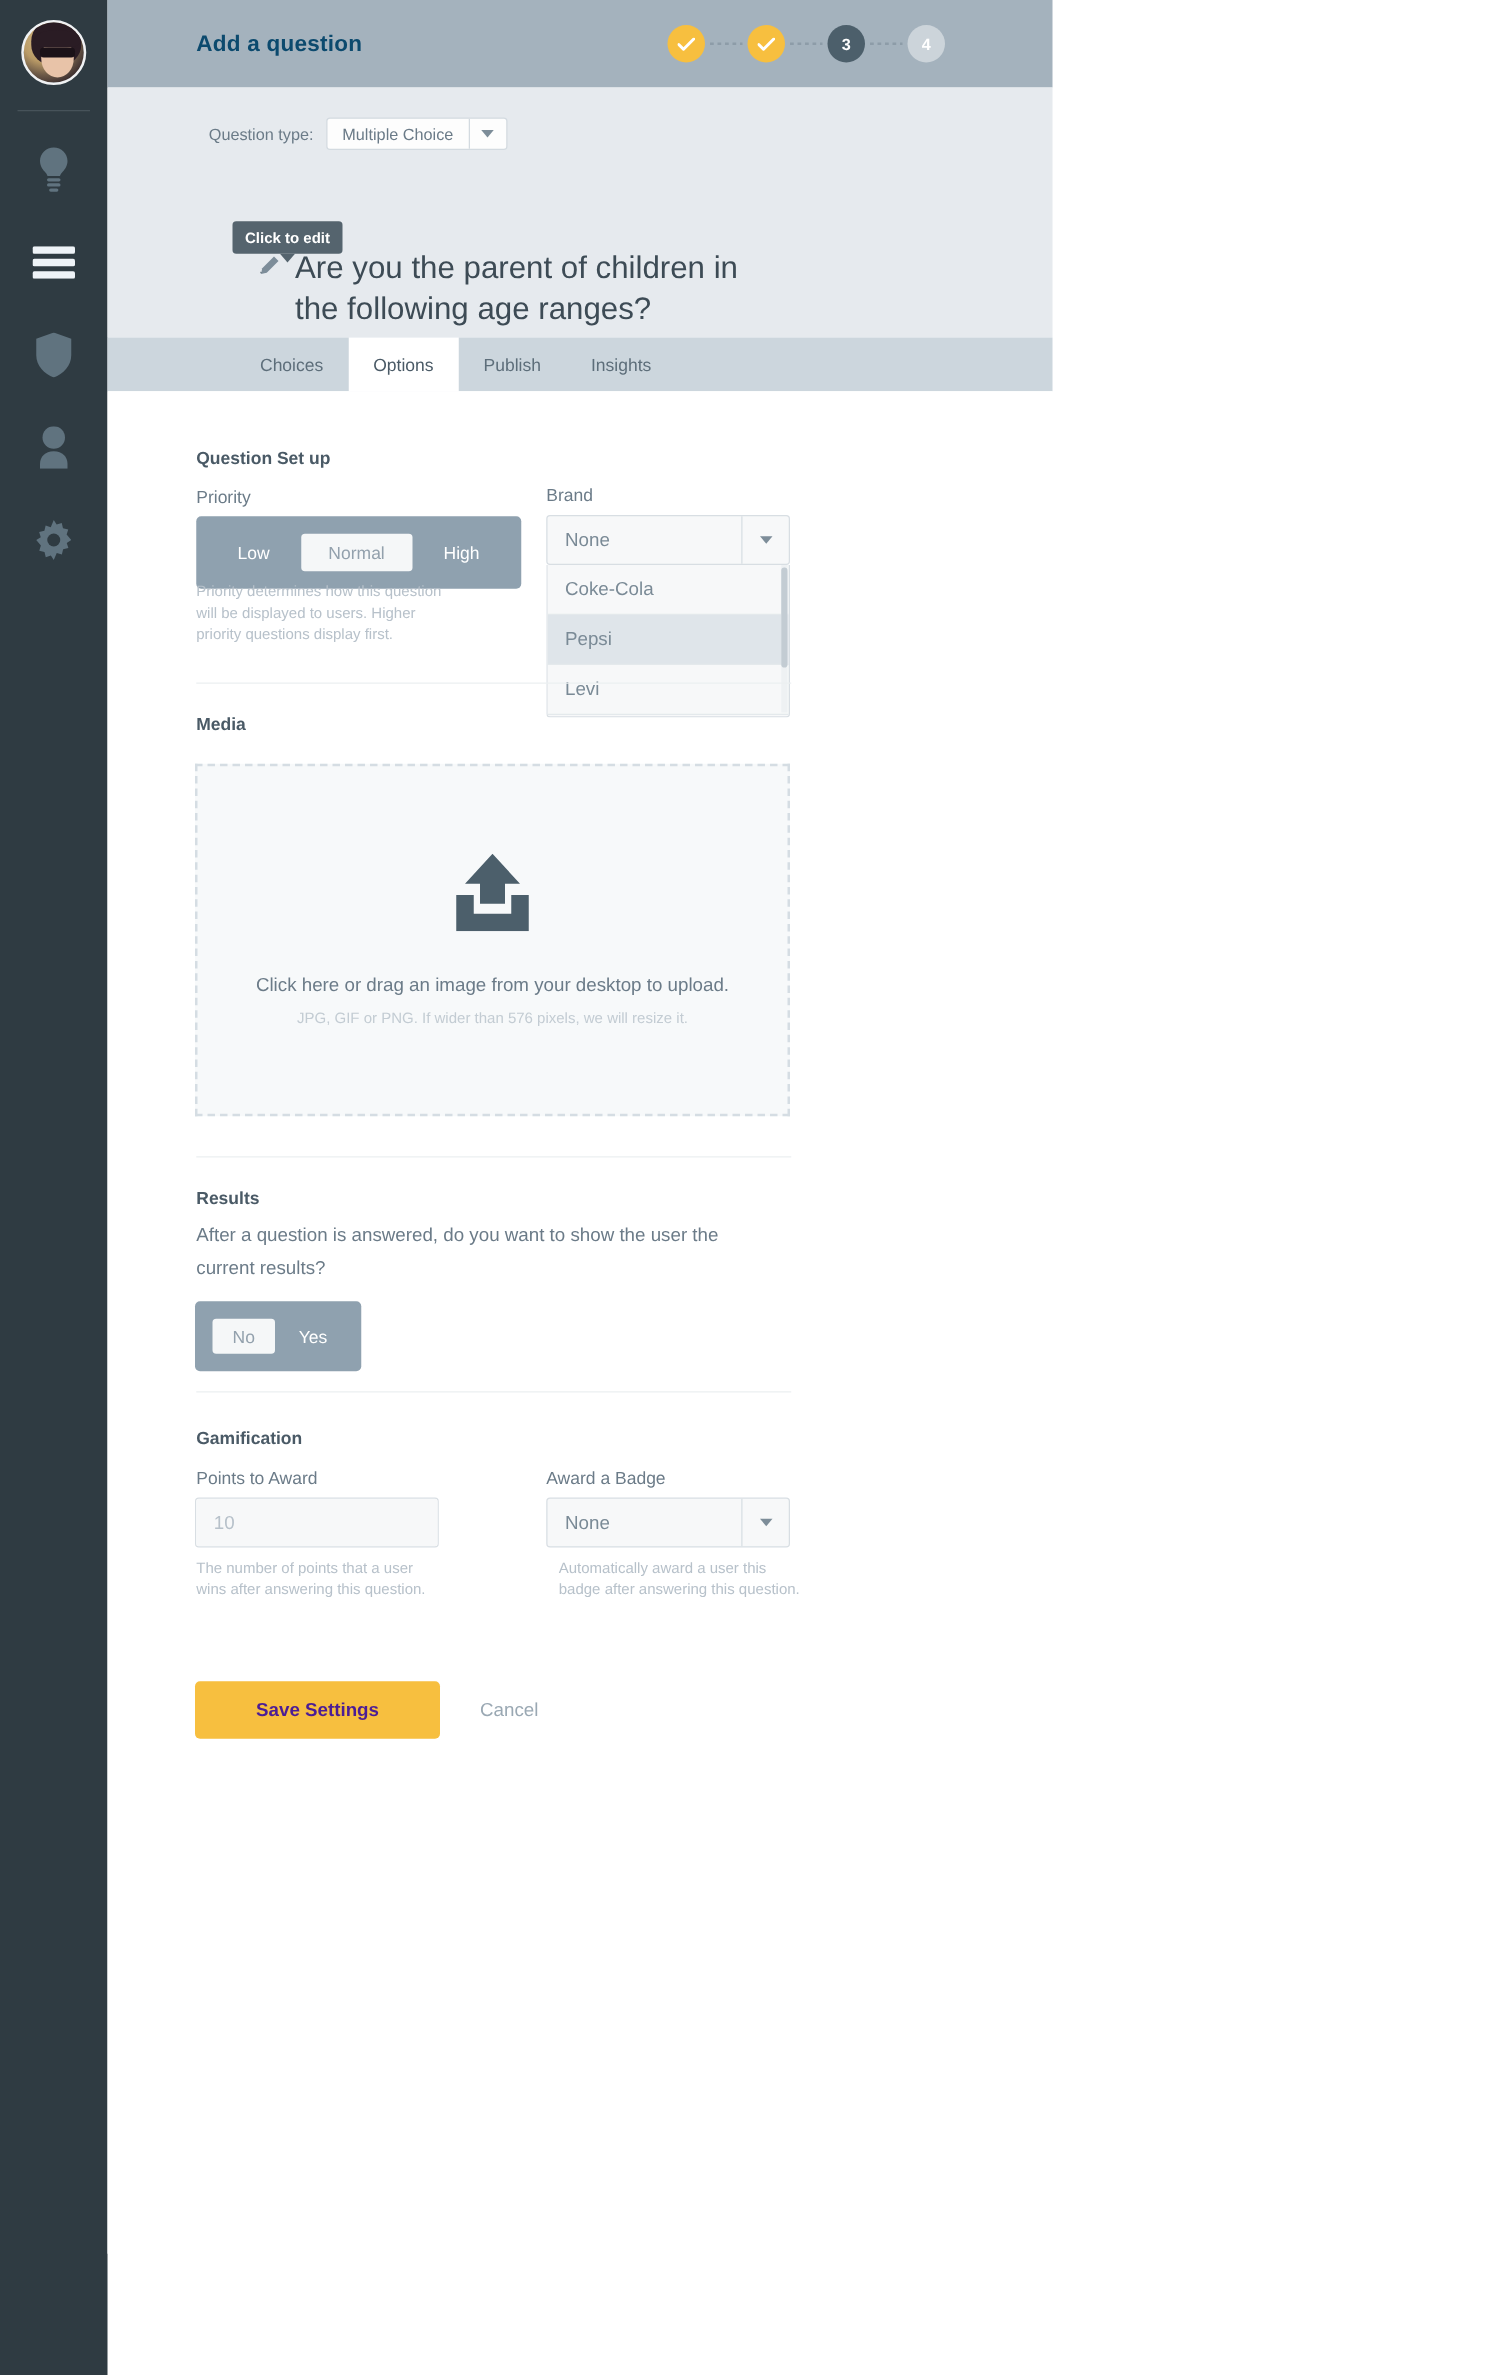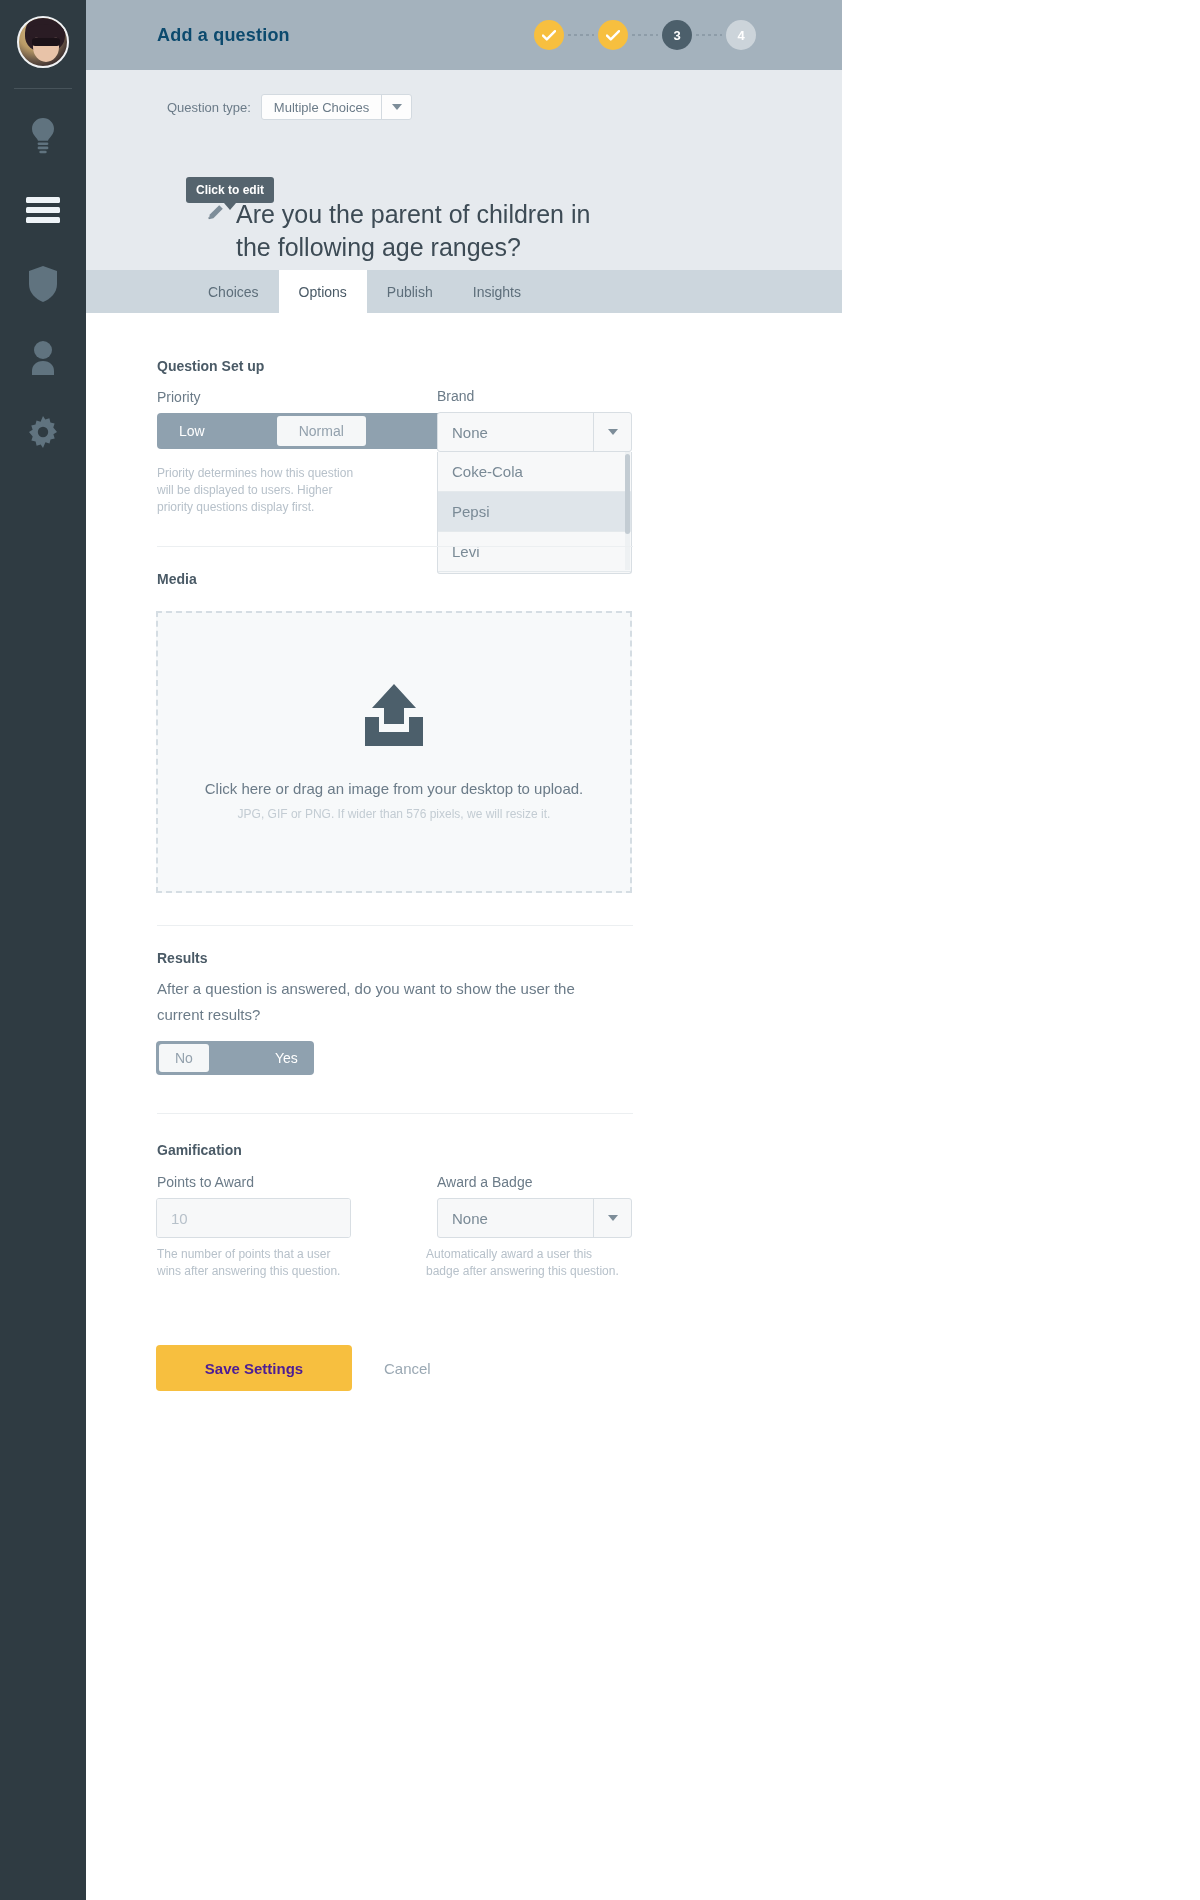--- a/index.html
+++ b/index.html
@@ -344,7 +344,7 @@
     <div class="qtype-row">
       <span class="qtype-label">Question type:</span>
       <div class="qtype-select">
-        <span class="qtype-value">Multiple Choices</span>
+        <span class="qtype-value">Multiple Choice</span>
         <span class="qtype-arrow">
             <span class="caret"></span>
           </span>

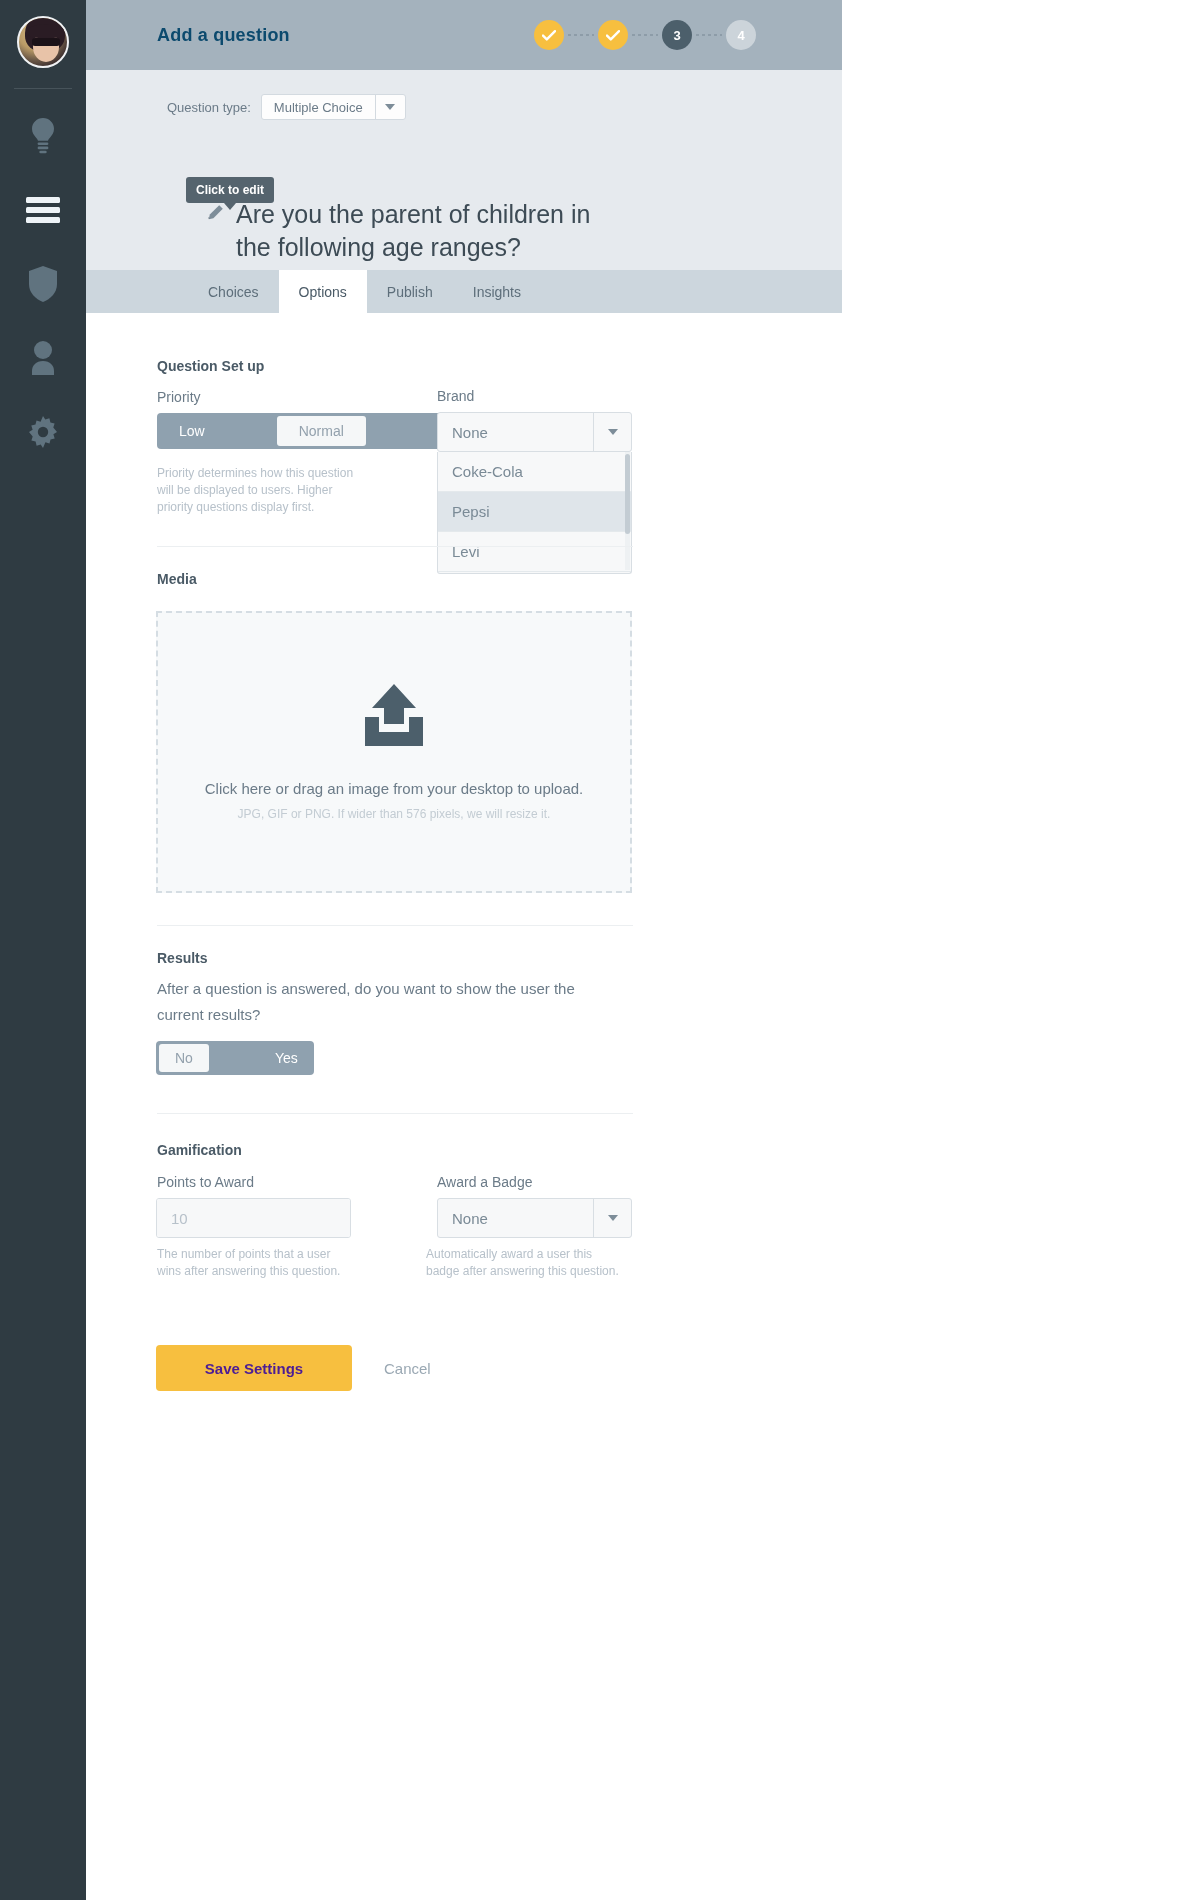--- a/index.html
+++ b/index.html
@@ -175,9 +175,8 @@
 
   
   .seg {
-    display: inline-flex; background: #8fa1af; border-radius: 4px; padding: 0;
+    display: inline-flex; background: #8fa1af; border-radius: 4px; padding: 11px;
     overflow: hidden;
-    gap: 47px;
   }
   .seg-btn {
     font-size: 14px; color: #ffffff;

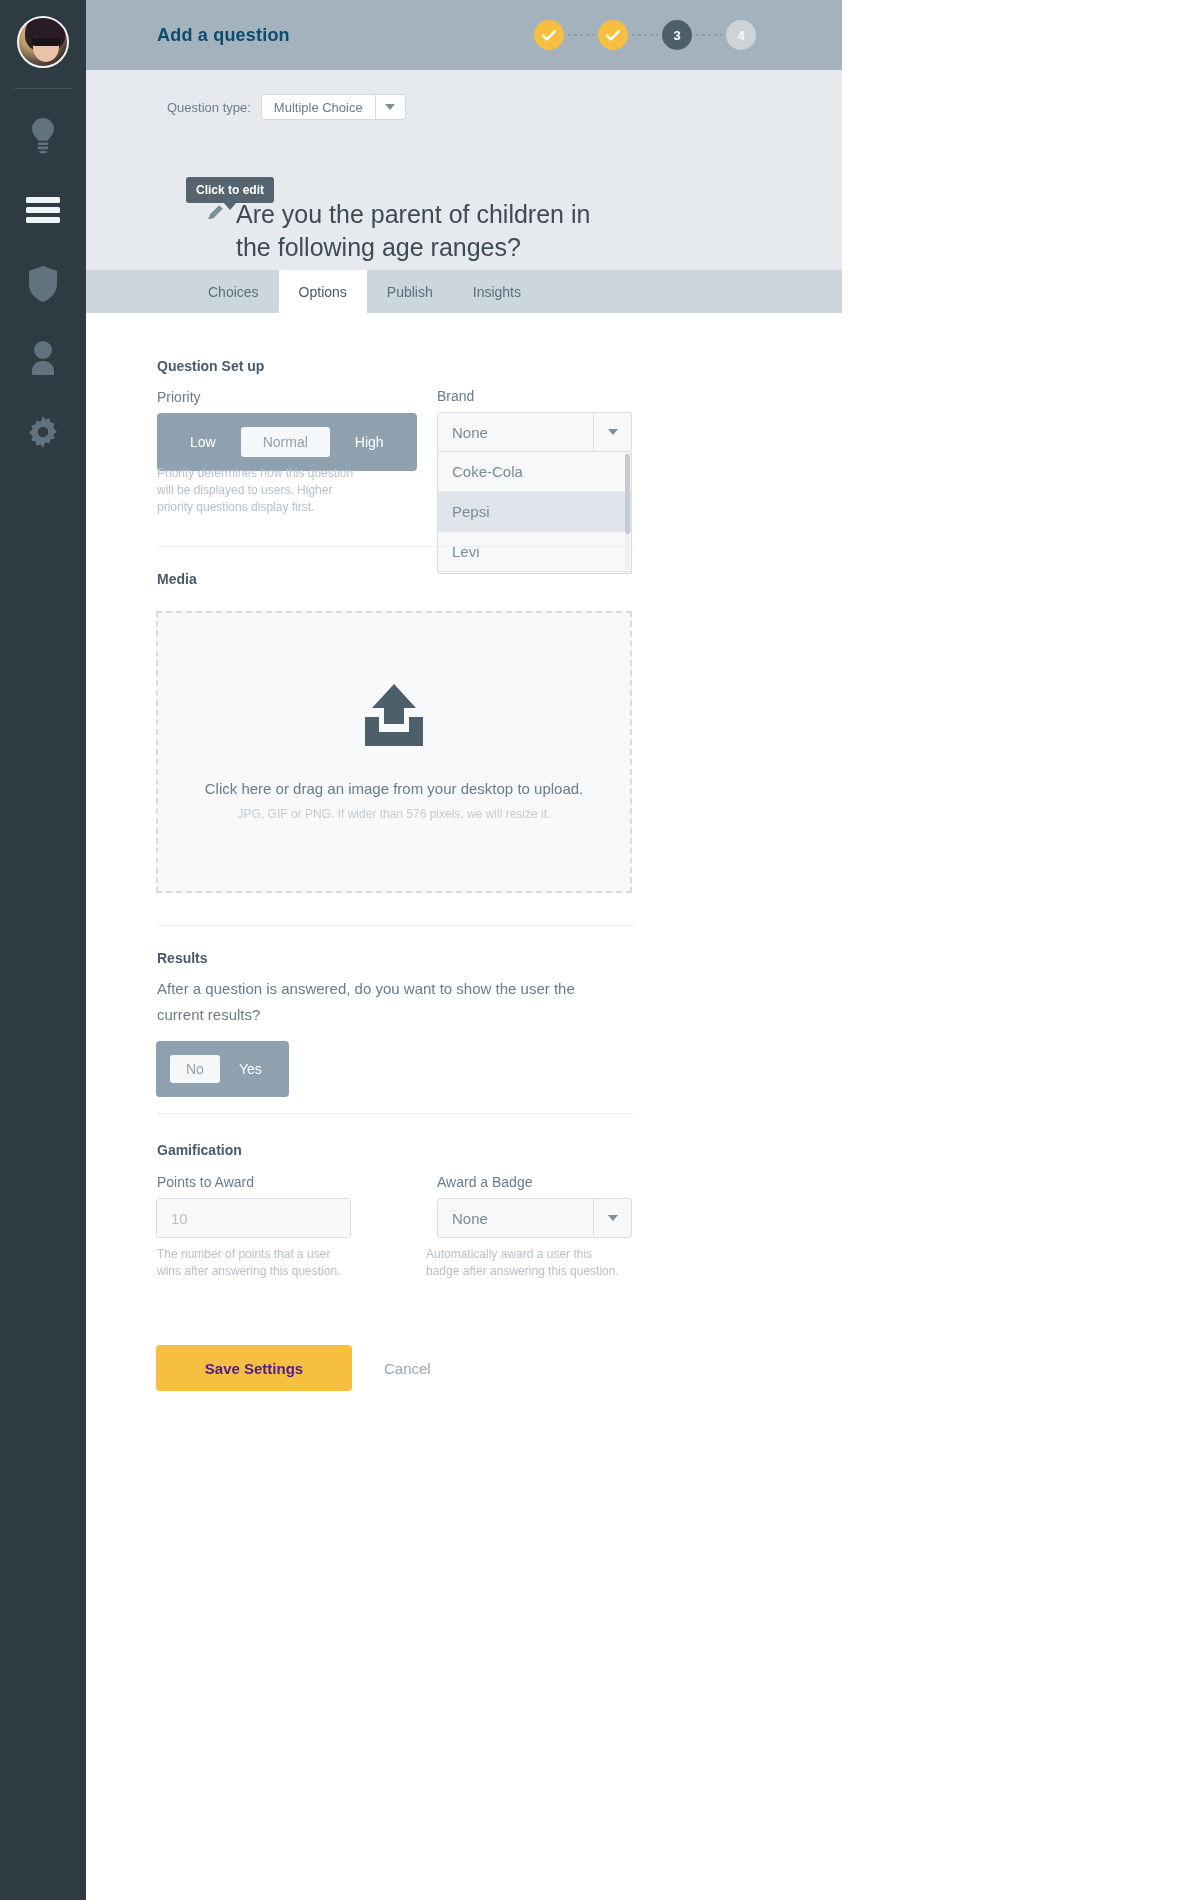--- a/index.html
+++ b/index.html
@@ -464,7 +464,7 @@
       </div>
     </div>
 
-    <div style="position:absolute; left:340px; top:933px; width:200px;" class="help">Automatically award a user this badge after answering this question.</div>
+    <div style="position:absolute; left:361px; top:933px; width:200px;" class="help">Automatically award a user this badge after answering this question.</div>
 
     <div style="position:absolute; left:70px; top:1032px; display:flex; align-items:center;">
       <button class="btn-save">Save Settings</button>

